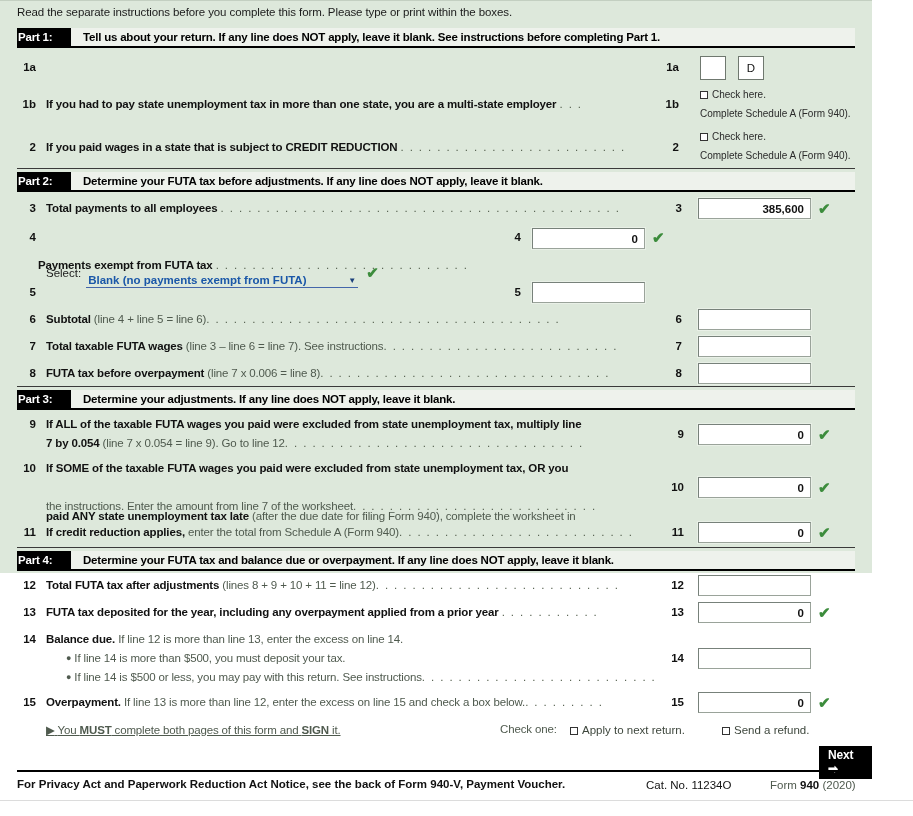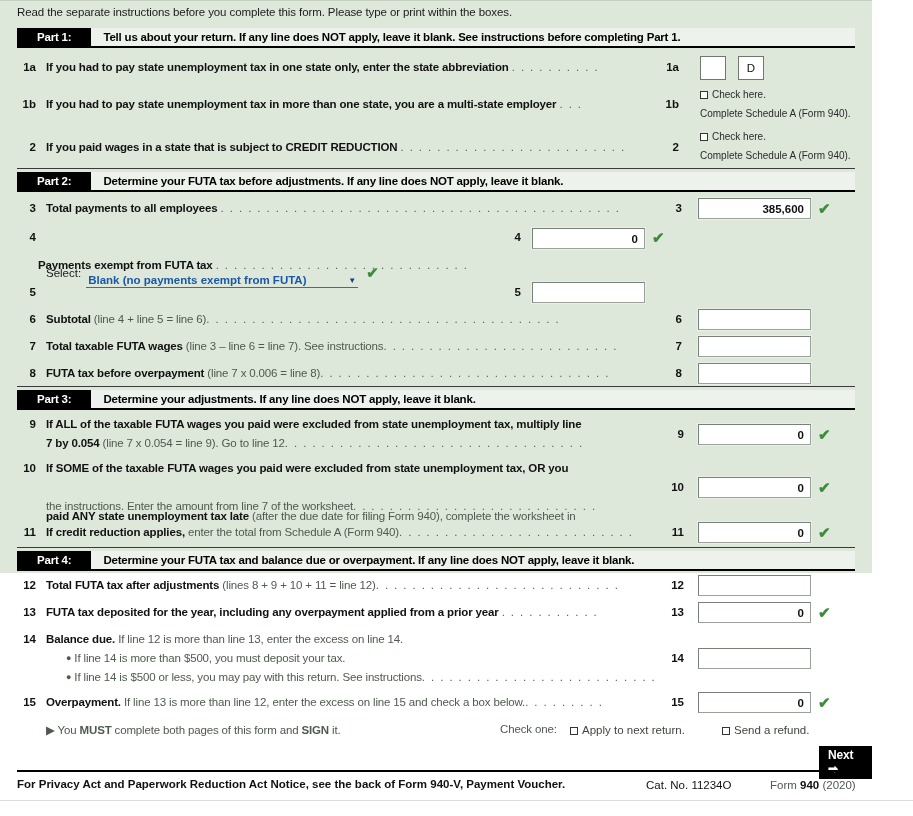--- a/index.html
+++ b/index.html
@@ -54,7 +54,7 @@
     color: #fff;
     font-weight: bold;
     font-size: 11.5px;
-    padding: 0 20px;
+    padding: 0 1px;
     display: flex;
     align-items: center;
     min-width: 54px;

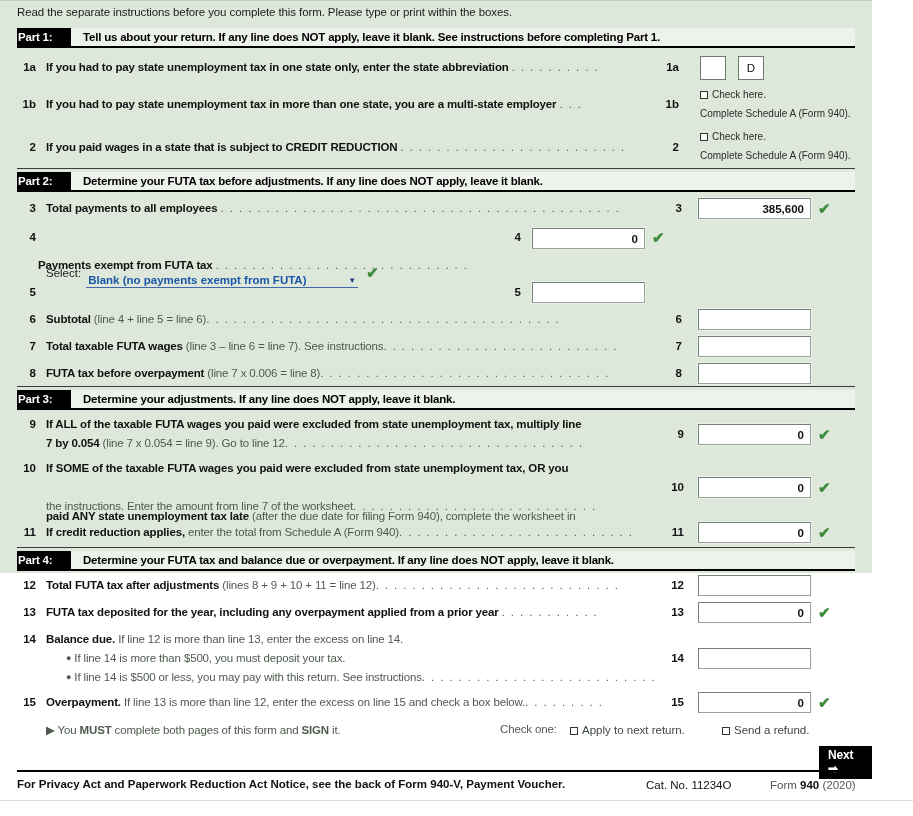--- a/index.html
+++ b/index.html
@@ -214,7 +214,6 @@
     </div>
 
     <div class="num" style="left:12px; top:61px; width:24px;">1a</div>
-    <div class="ln" style="left:46px; top:61px;"><b>If you had to pay state unemployment tax in one state only, enter the state abbreviation</b> <span class="leader">. . . . . . . . . .</span></div>
     <div class="num" style="left:655px; top:61px; width:24px;">1a</div>
     <div class="box-sm" style="left:700px; top:56px; width:26px; height:24px;"></div>
     <div class="box-sm" style="left:738px; top:56px; width:26px; height:24px;">D</div>

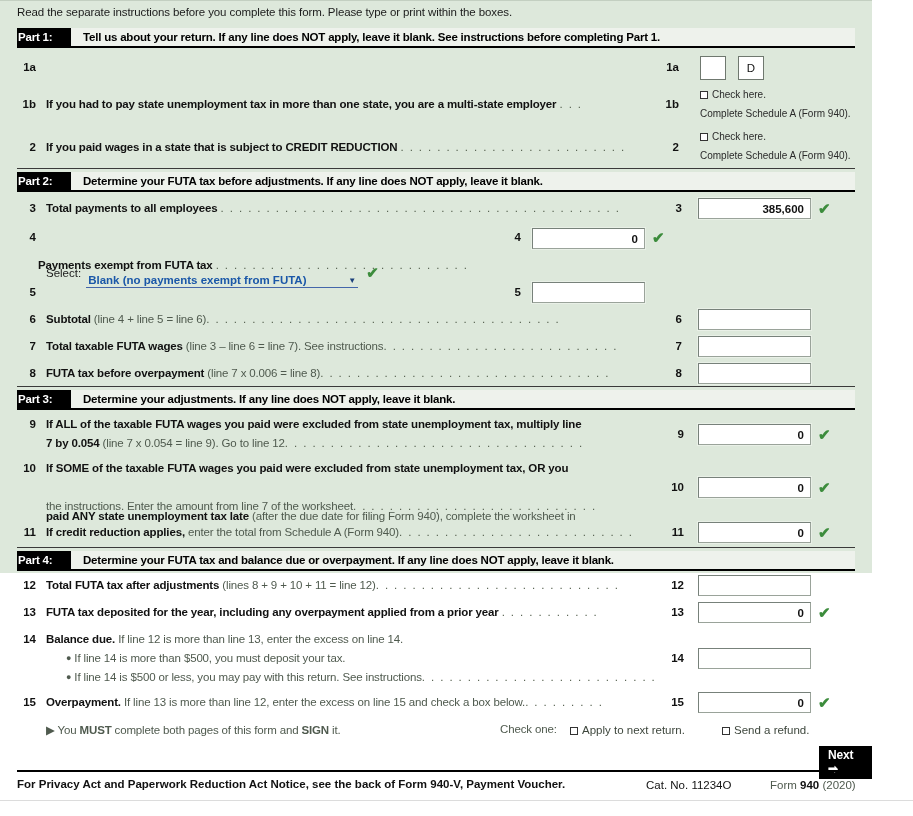--- a/index.html
+++ b/index.html
@@ -340,7 +340,7 @@
     <div class="box" style="left:698px; top:692px; width:113px; height:21px;">0</div>
     <div class="check-green" style="left:818px; top:695px;">✔</div>
 
-    <div class="ln gray" style="left:46px; top:723px;">
+    <div class="ln gray" style="left:46px; top:723px;text-decoration:underline;">
       <span>▶</span>
       <span>You </span><b>MUST</b><span> complete both pages of this form and </span><b>SIGN</b><span> it.</span>
     </div>

